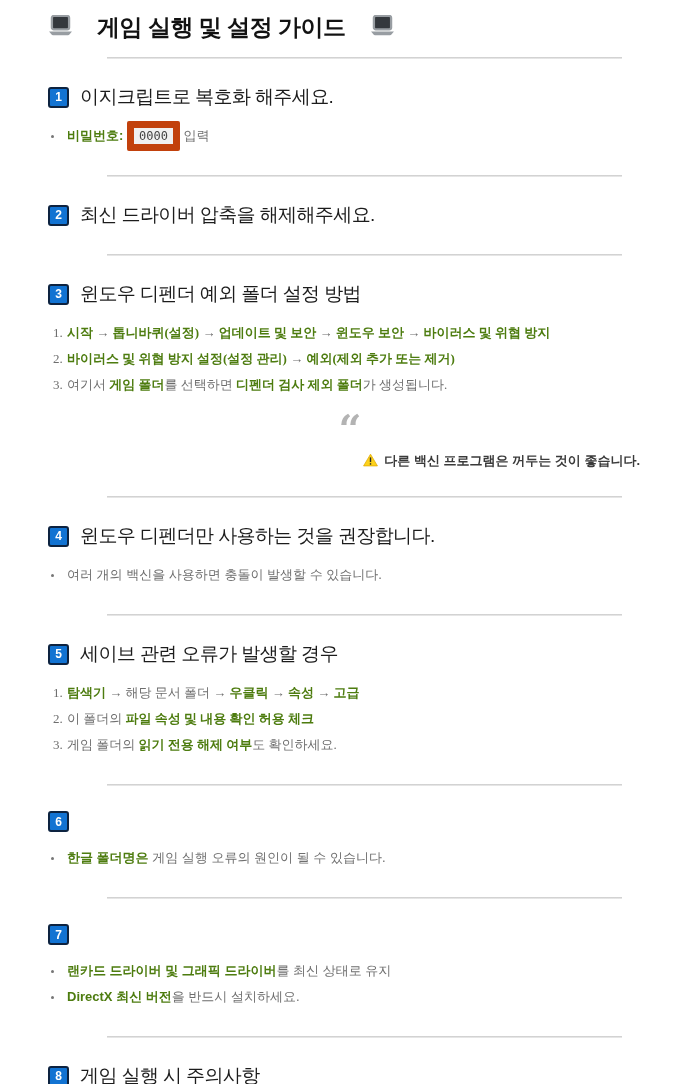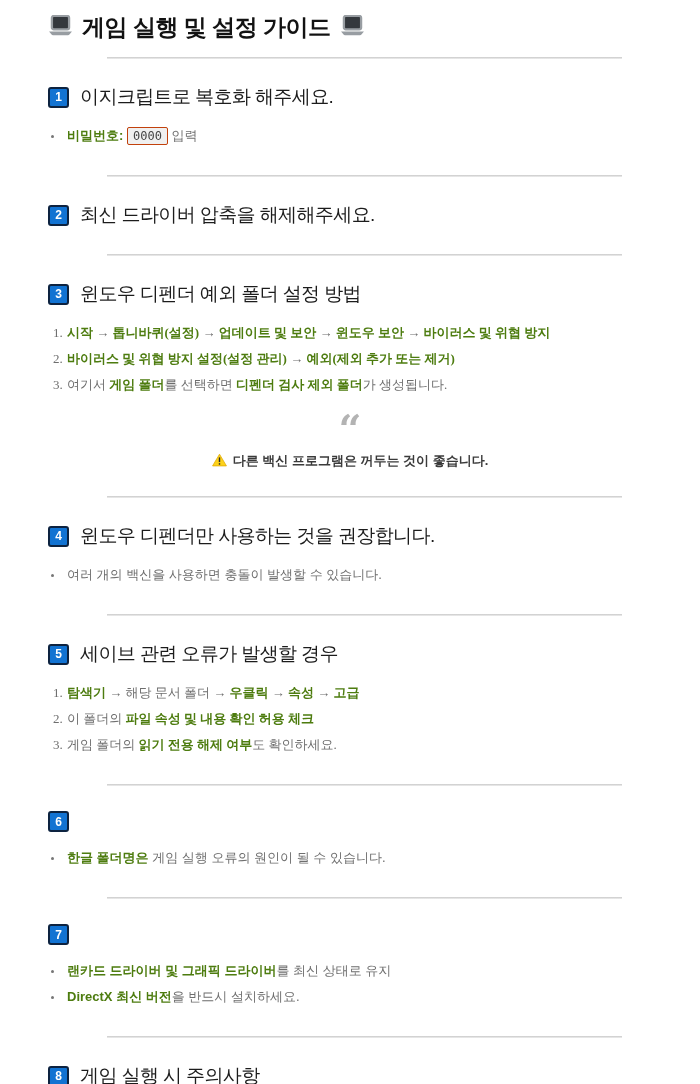--- a/index.html
+++ b/index.html
@@ -13,7 +13,7 @@
 
   
   .title-row{
-    display:flex;align-items:center;gap:9px;
+    display:flex;align-items:center;gap:24px;
     margin:6px 0 0 48px;
   }
   .title-text{

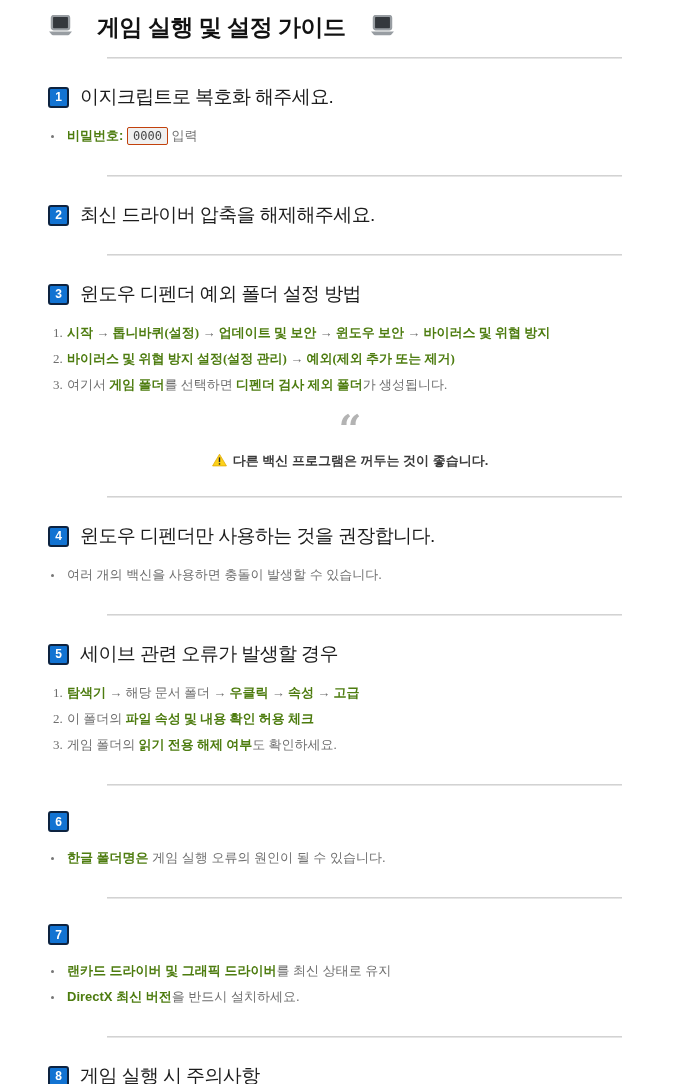--- a/index.html
+++ b/index.html
@@ -62,7 +62,7 @@
   .b{color:#4d7c0f;font-weight:bold;}
   .code{
     font-family:"DejaVu Sans Mono","Liberation Mono",monospace;
-    background:#f0f0f0;border:1px solid #c2410c;border-radius:2px;
+    background:#f0f0f0;border:7px solid #c2410c;border-radius:2px;
     padding:1px 5px;font-size:12px;color:#444444;font-weight:normal;
   }
 

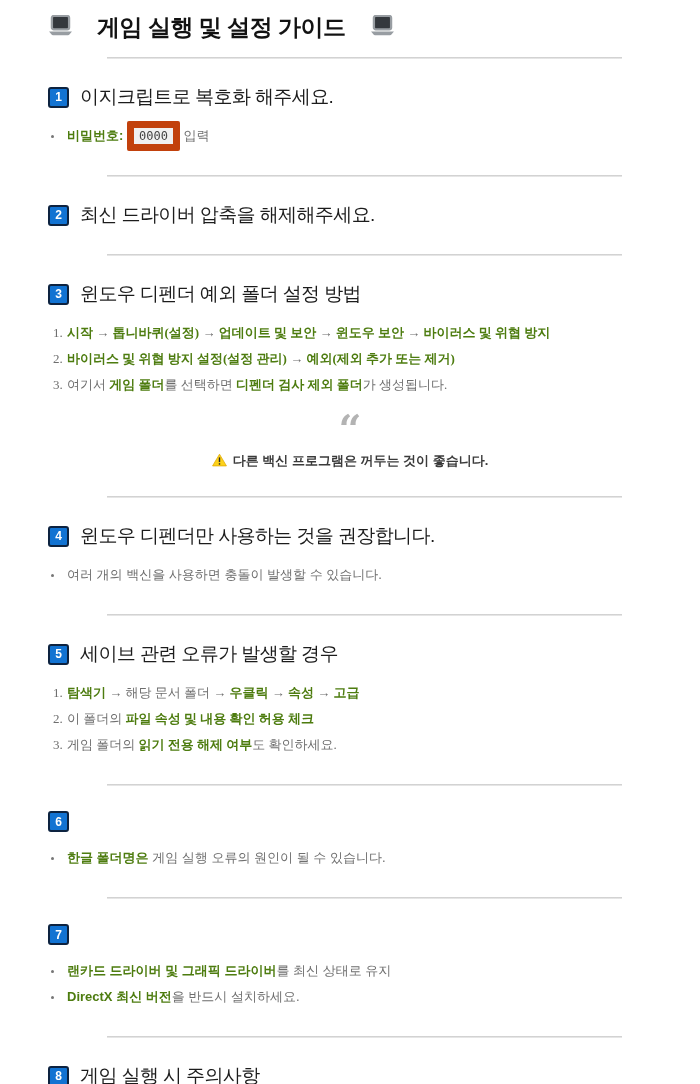--- a/index.html
+++ b/index.html
@@ -76,7 +76,7 @@
   }
   .warn-line{
     margin-top:8px;
-    display:flex;align-items:center;justify-content:center;gap:6px;
+    display:flex;align-items:center;justify-content:flex-end;gap:6px;
     font-size:13px;font-weight:bold;color:#3a3a3a;
   }
 </style>

